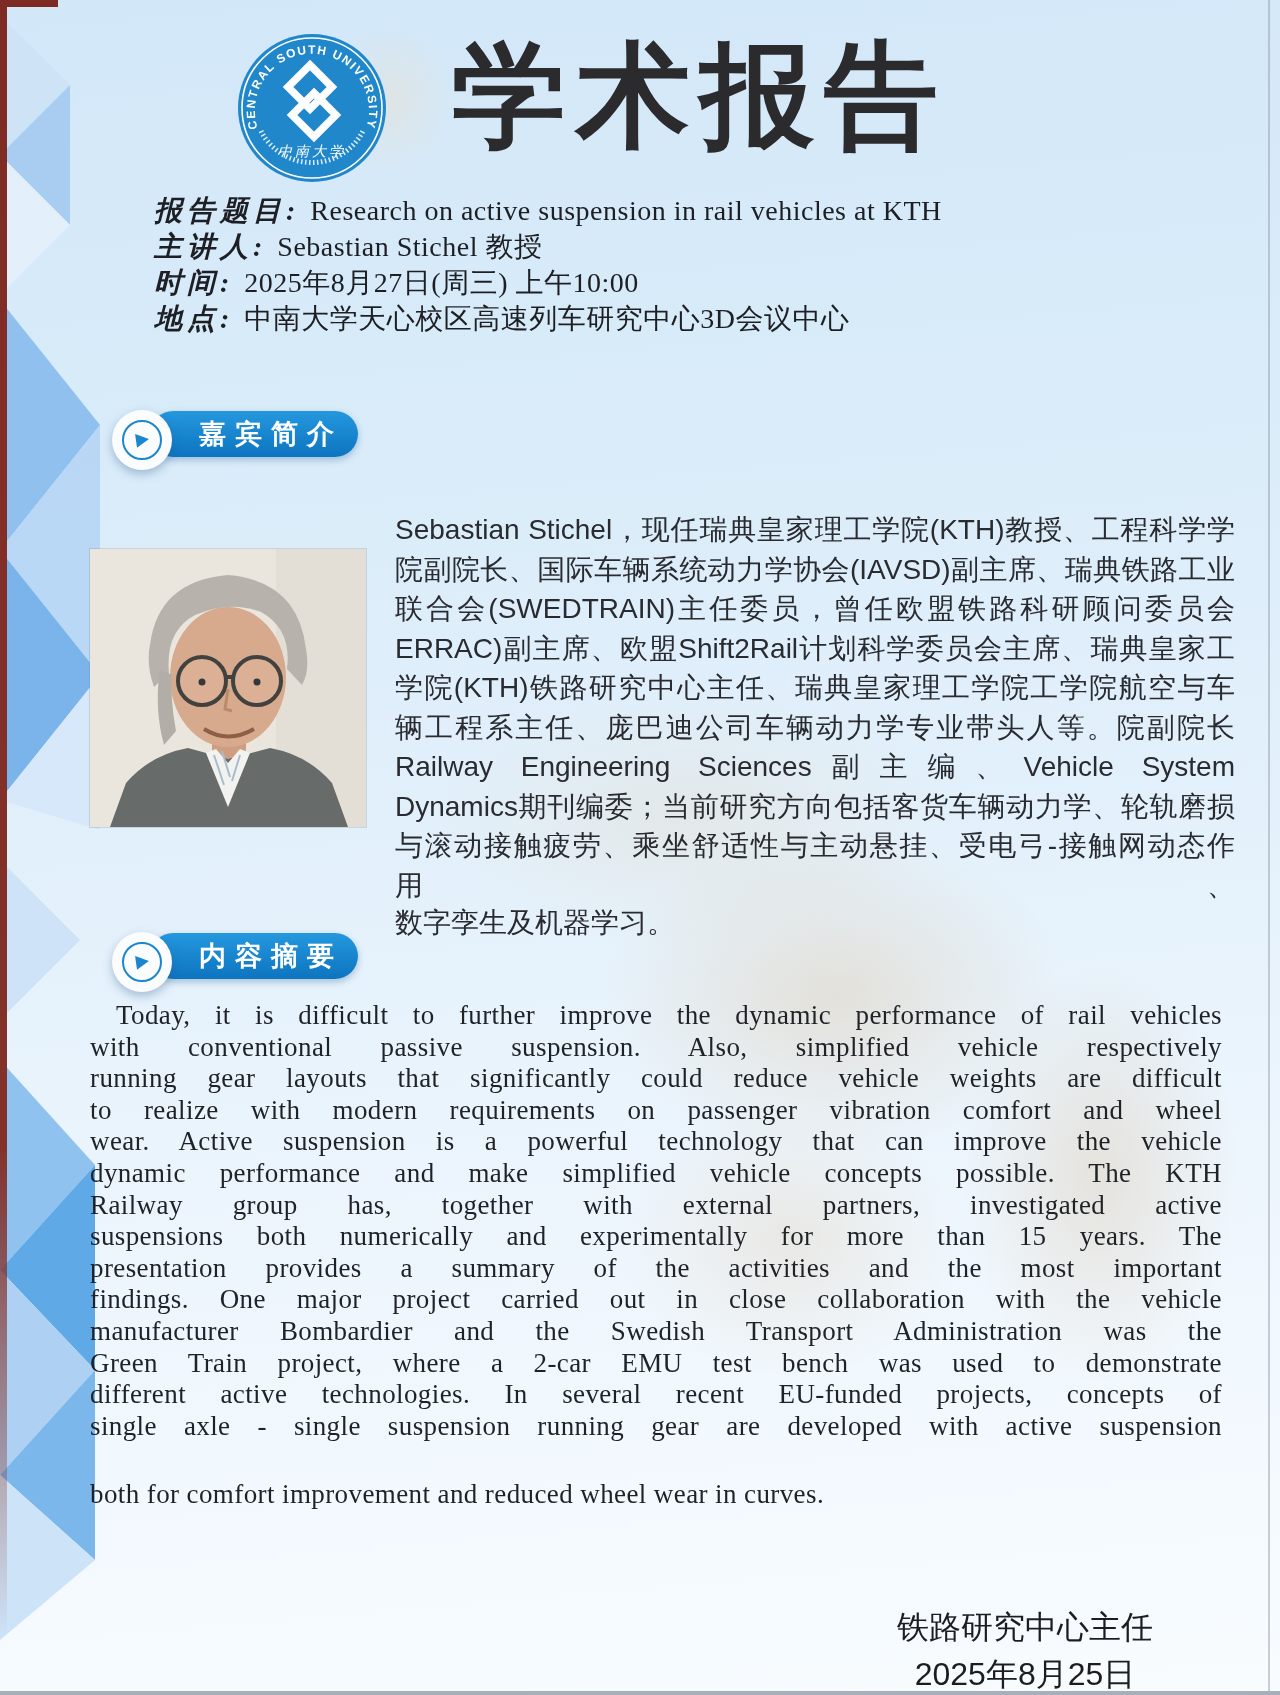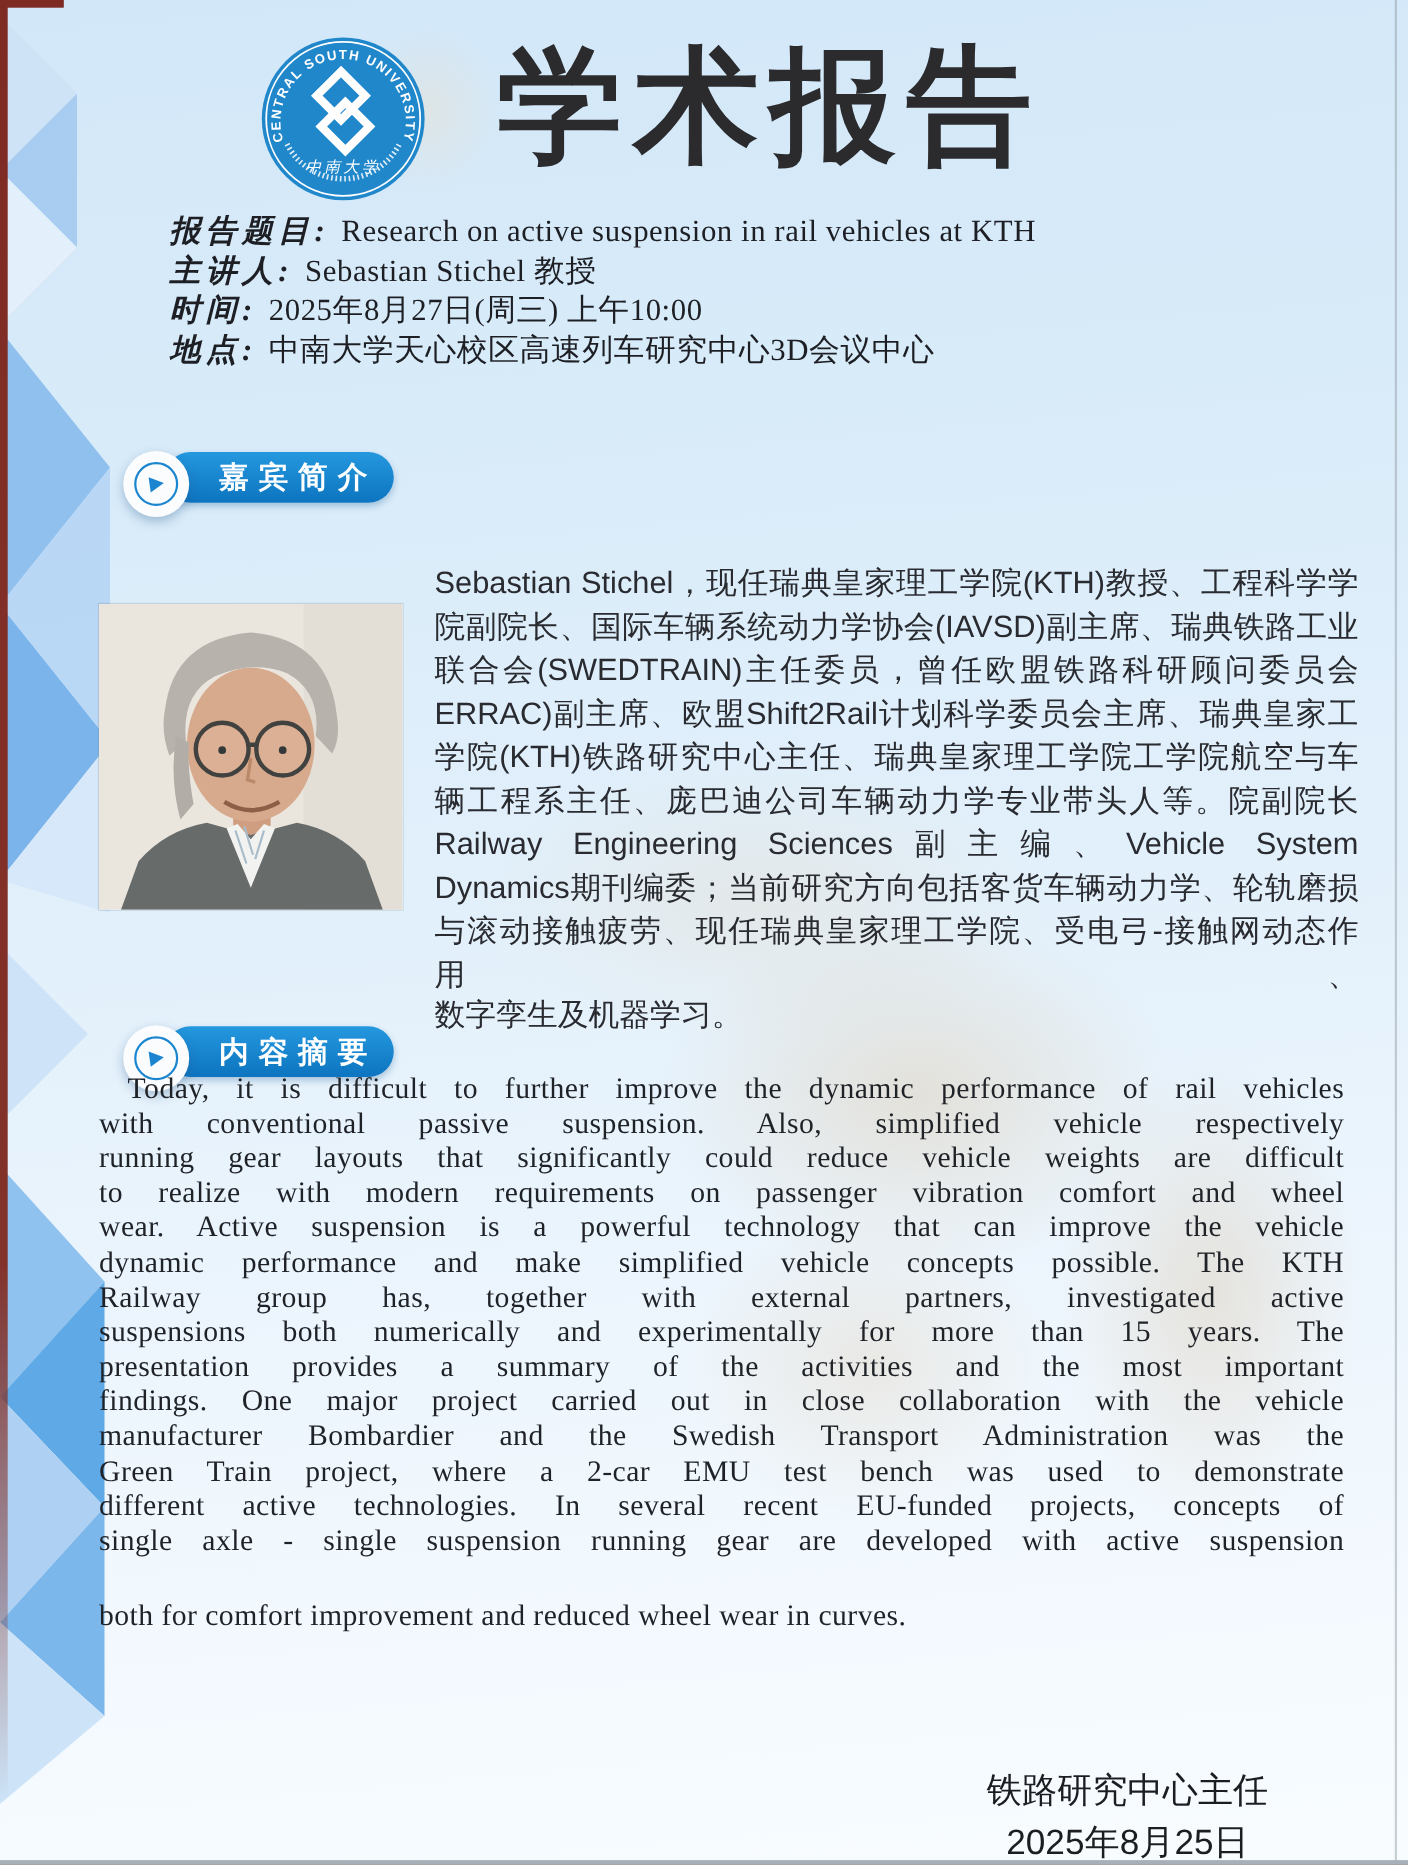--- a/index.html
+++ b/index.html
@@ -171,7 +171,7 @@
     <div class="ln jline">辆工程系主任、庞巴迪公司车辆动力学专业带头人等。院副院长</div>
     <div class="ln jline">Railway Engineering Sciences副主编、Vehicle System</div>
     <div class="ln jline">Dynamics期刊编委；当前研究方向包括客货车辆动力学、轮轨磨损</div>
-    <div class="ln jline">与滚动接触疲劳、现任瑞典皇家理工学院、受电弓-接触网动态作用、</div>
+    <div class="ln jline">与滚动接触疲劳、乘坐舒适性与主动悬挂、受电弓-接触网动态作用、</div>
     <div class="ln lline">数字孪生及机器学习。</div>
   </div>
 

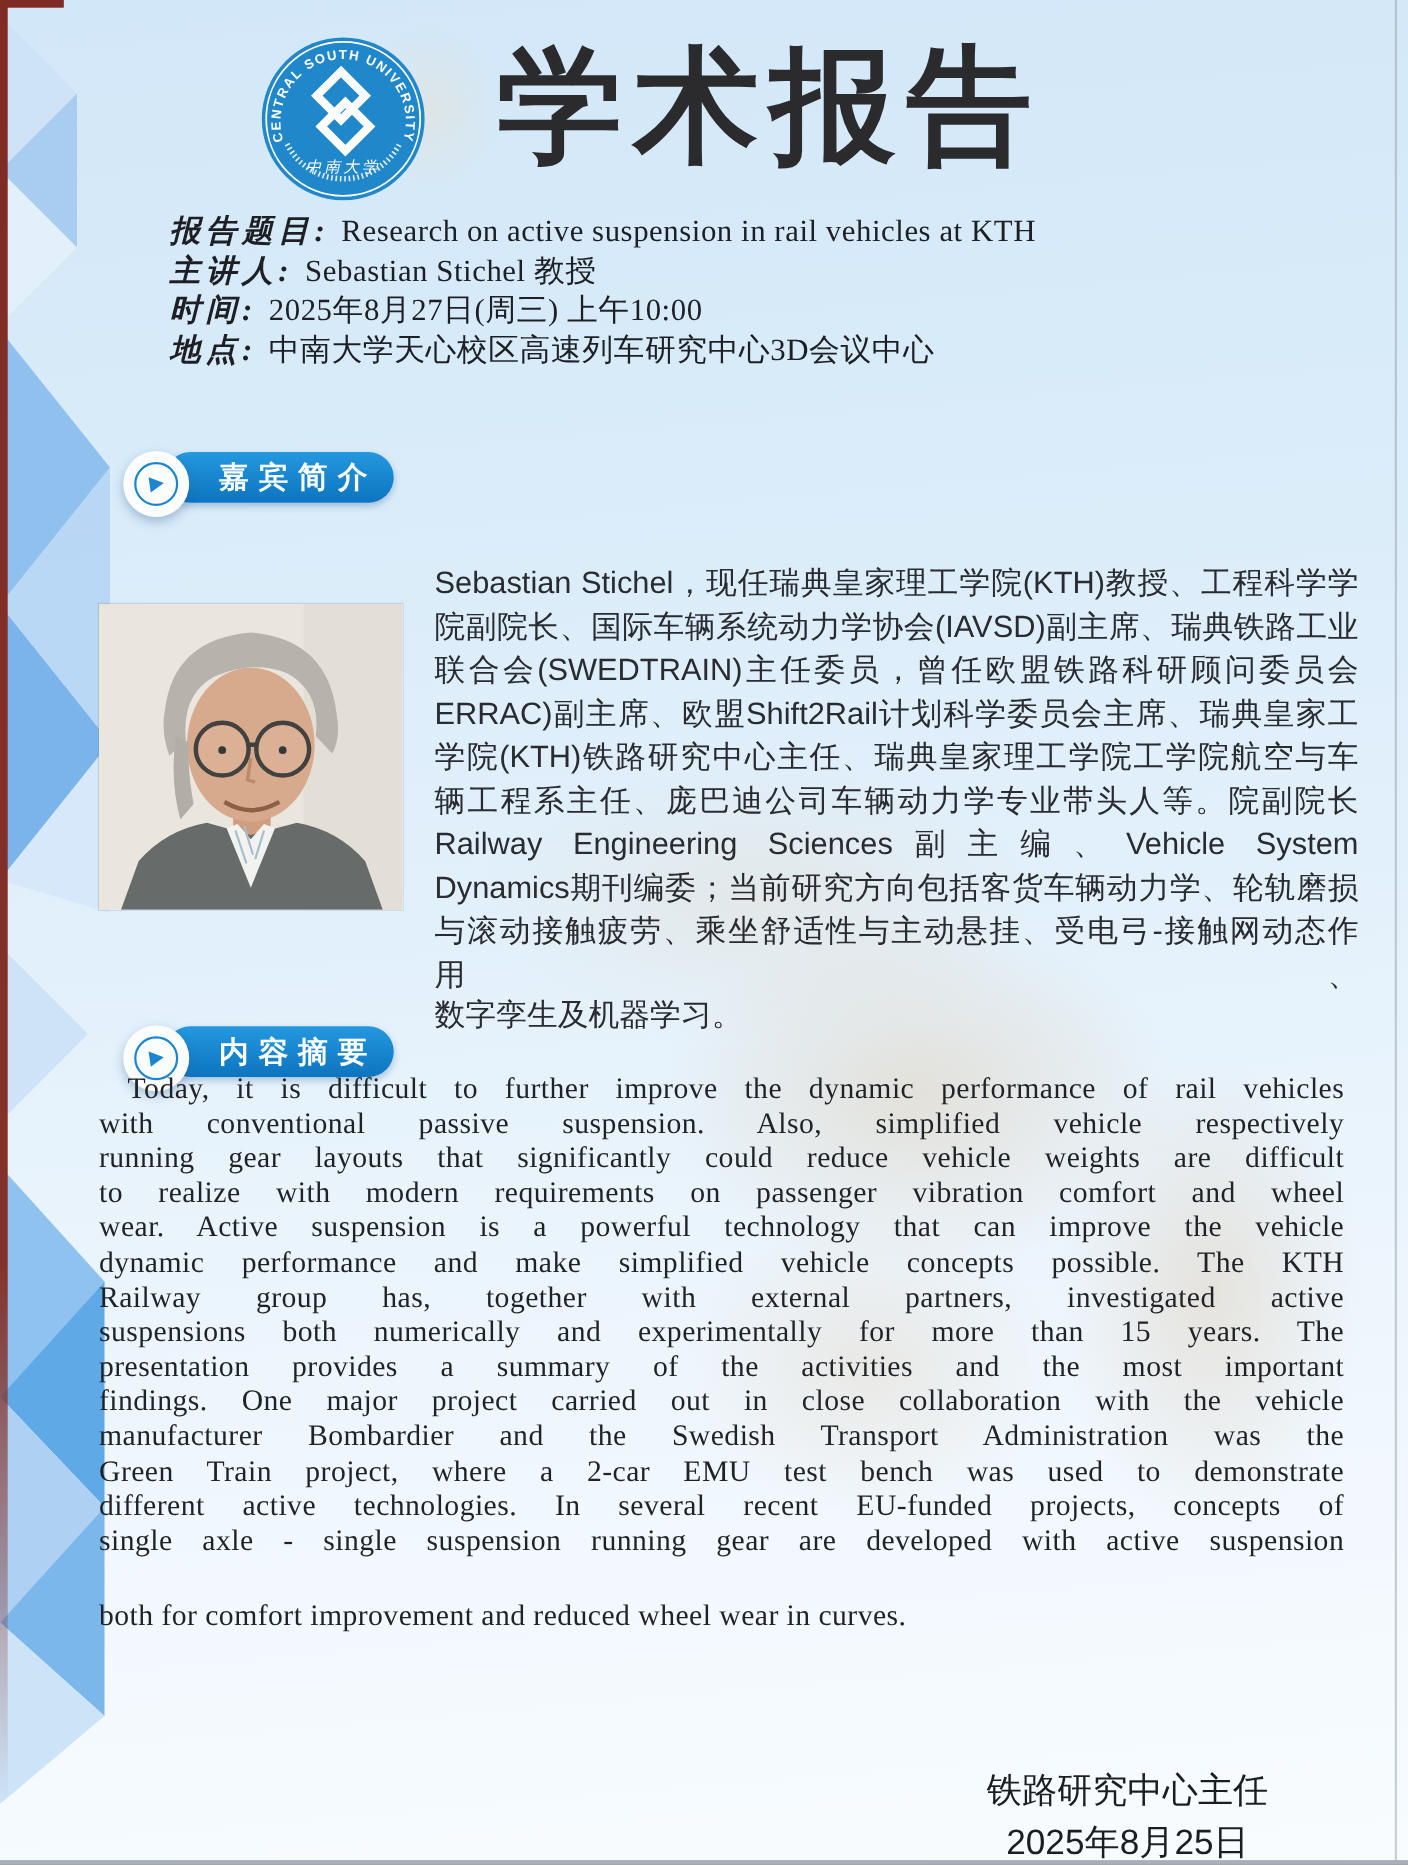--- a/index.html
+++ b/index.html
@@ -60,7 +60,7 @@
   .jline{text-align:justify;text-align-last:justify;white-space:normal !important;}
   .lline{text-align:left;margin-top:37px;}
   
-  .abstract{position:absolute;left:90px;top:974px;width:1132px;z-index:2;
+  .abstract{position:absolute;left:90px;top:1000px;width:1132px;z-index:2;
     font-family:"Liberation Serif", serif;color:#1f2227;font-size:27px;letter-spacing:.4px;}
   .abstract .ln{height:31.6px;line-height:31.6px;}
   .indent{padding-left:26px;box-sizing:border-box;}

